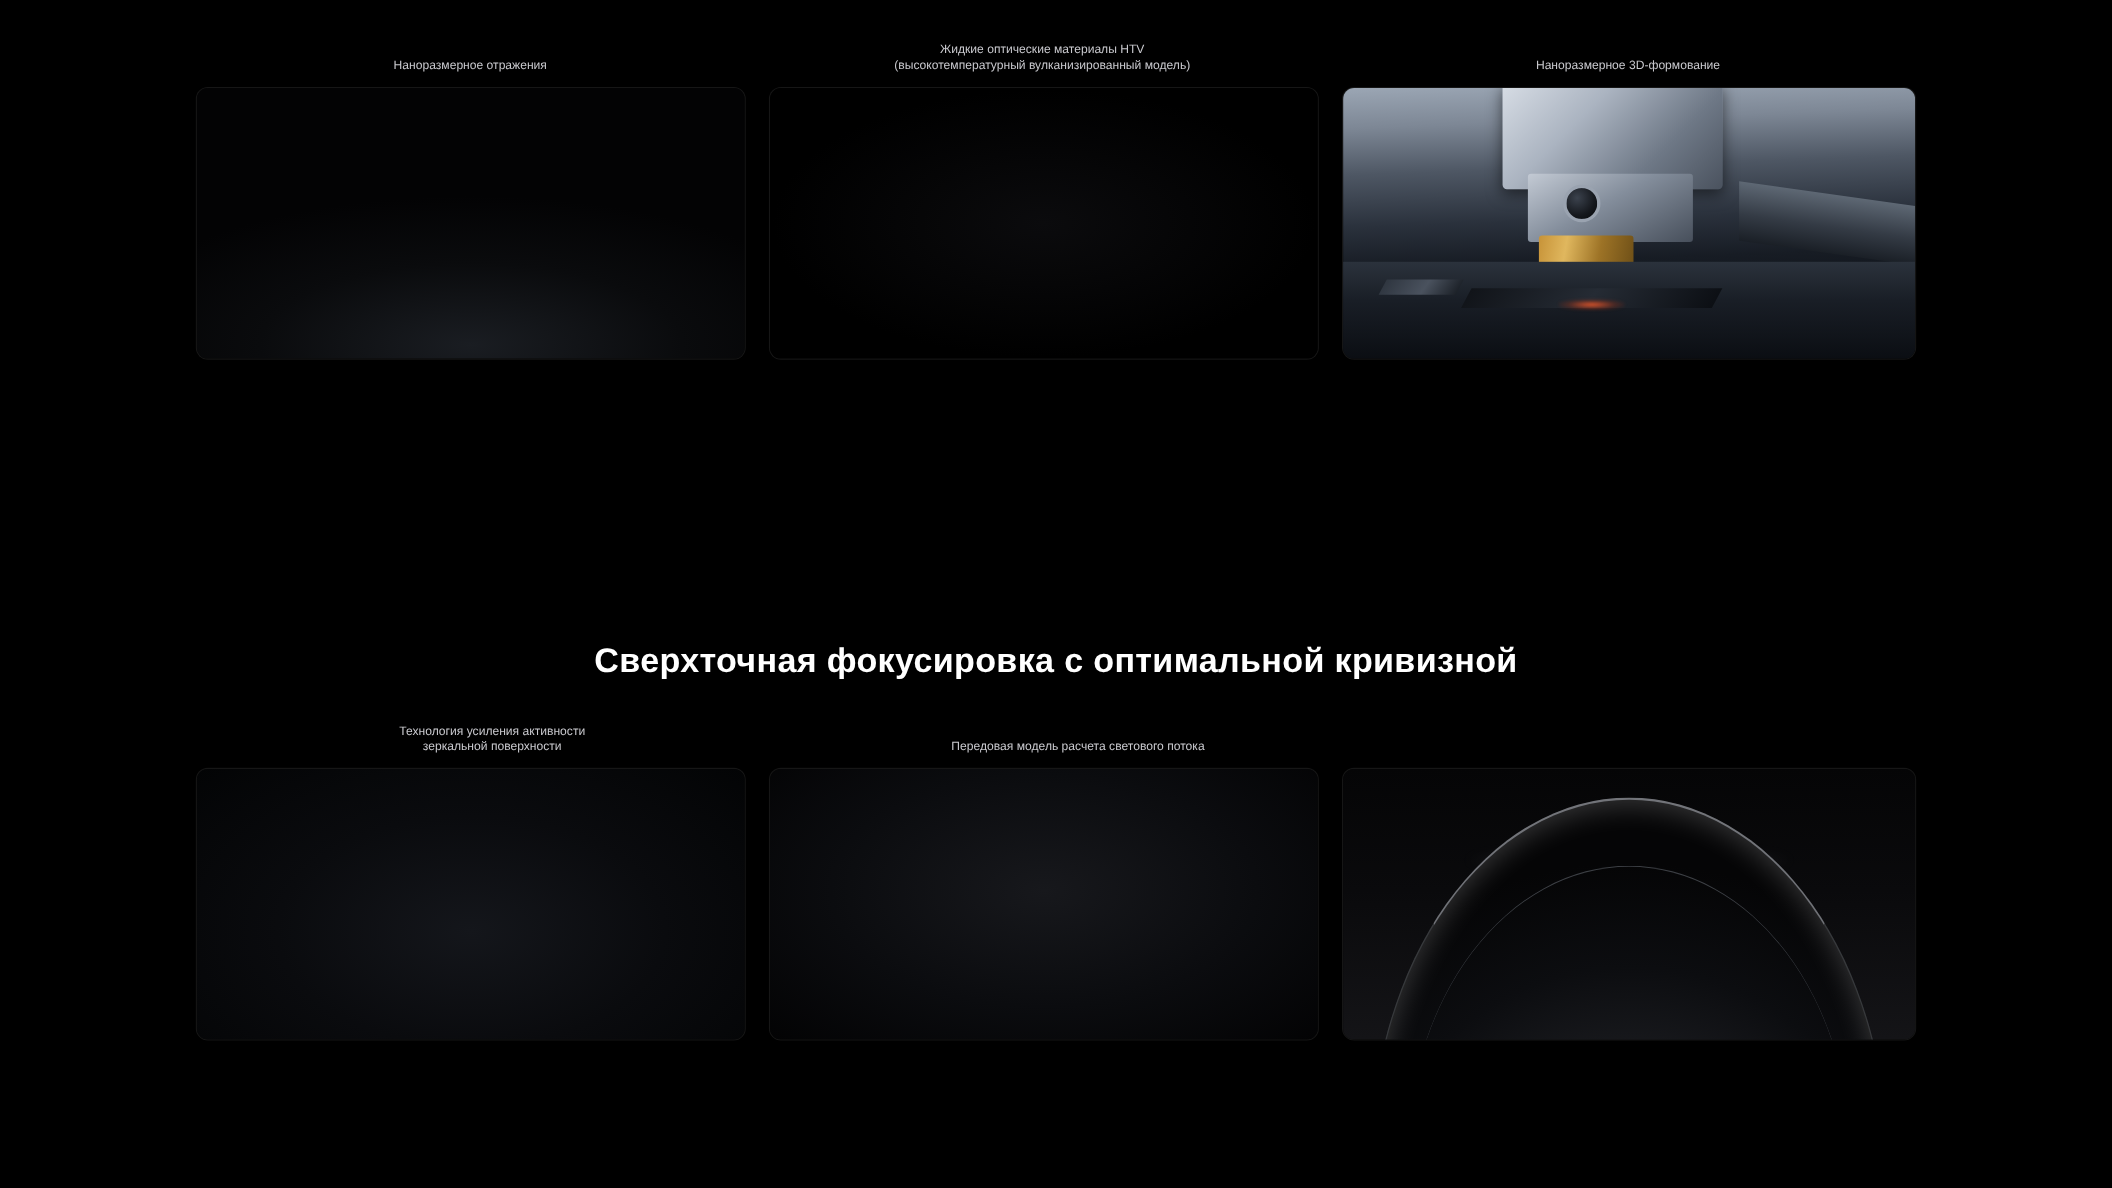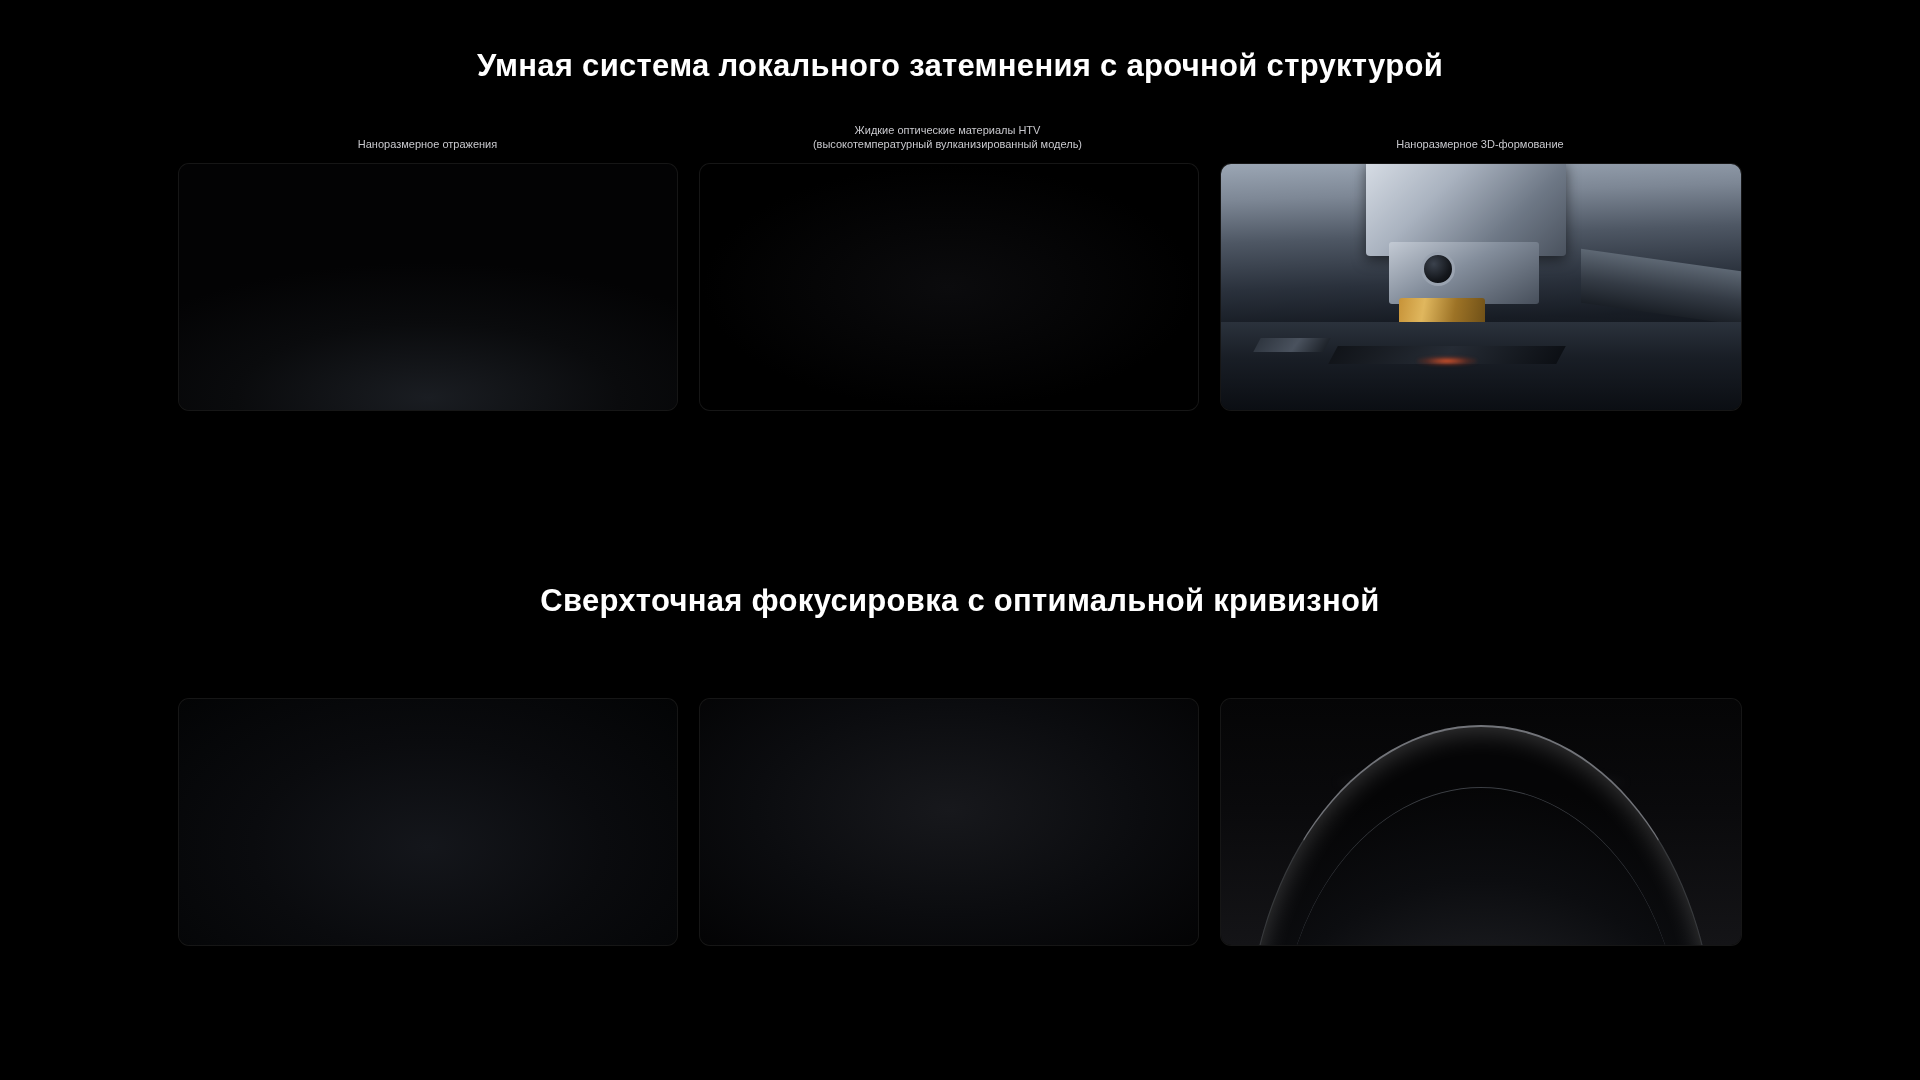--- a/index.html
+++ b/index.html
@@ -186,7 +186,6 @@
 
   <div class="section section-1">
 
-    <h1 class="section-title s1-title">Умная система локального затемнения с арочной структурой</h1>
 
     <div class="caption-row s1-captions">
       <div class="caption-cell cap-1">

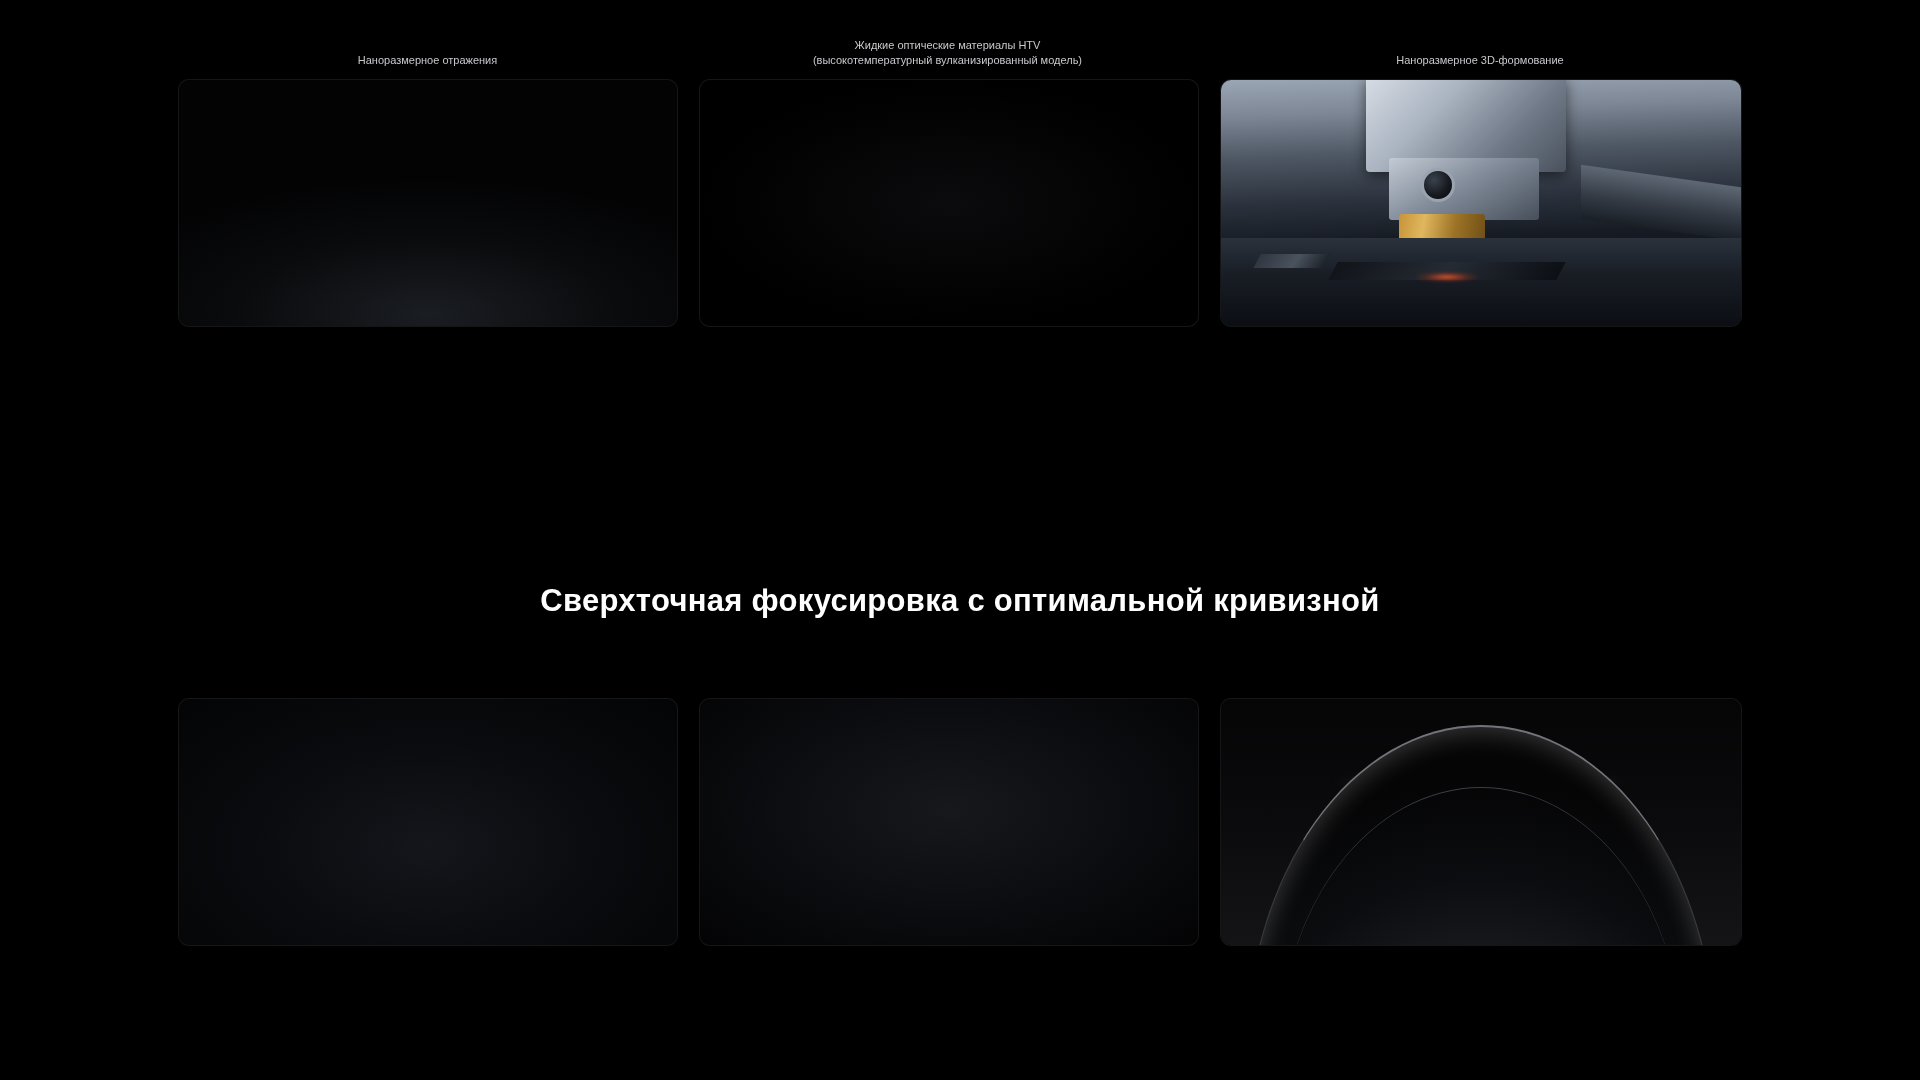--- a/index.html
+++ b/index.html
@@ -313,6 +313,12 @@
     <h1 class="section-title s2-title">Сверхточная фокусировка с оптимальной кривизной</h1>
 
     <div class="caption-row s2-captions">
+      <div class="caption-cell cap-2">
+        <div>
+          <div>Технология усиления активности</div>
+          <div>зеркальной поверхности</div>
+        </div>
+      </div>
     </div>
 
     <div class="panel-row">

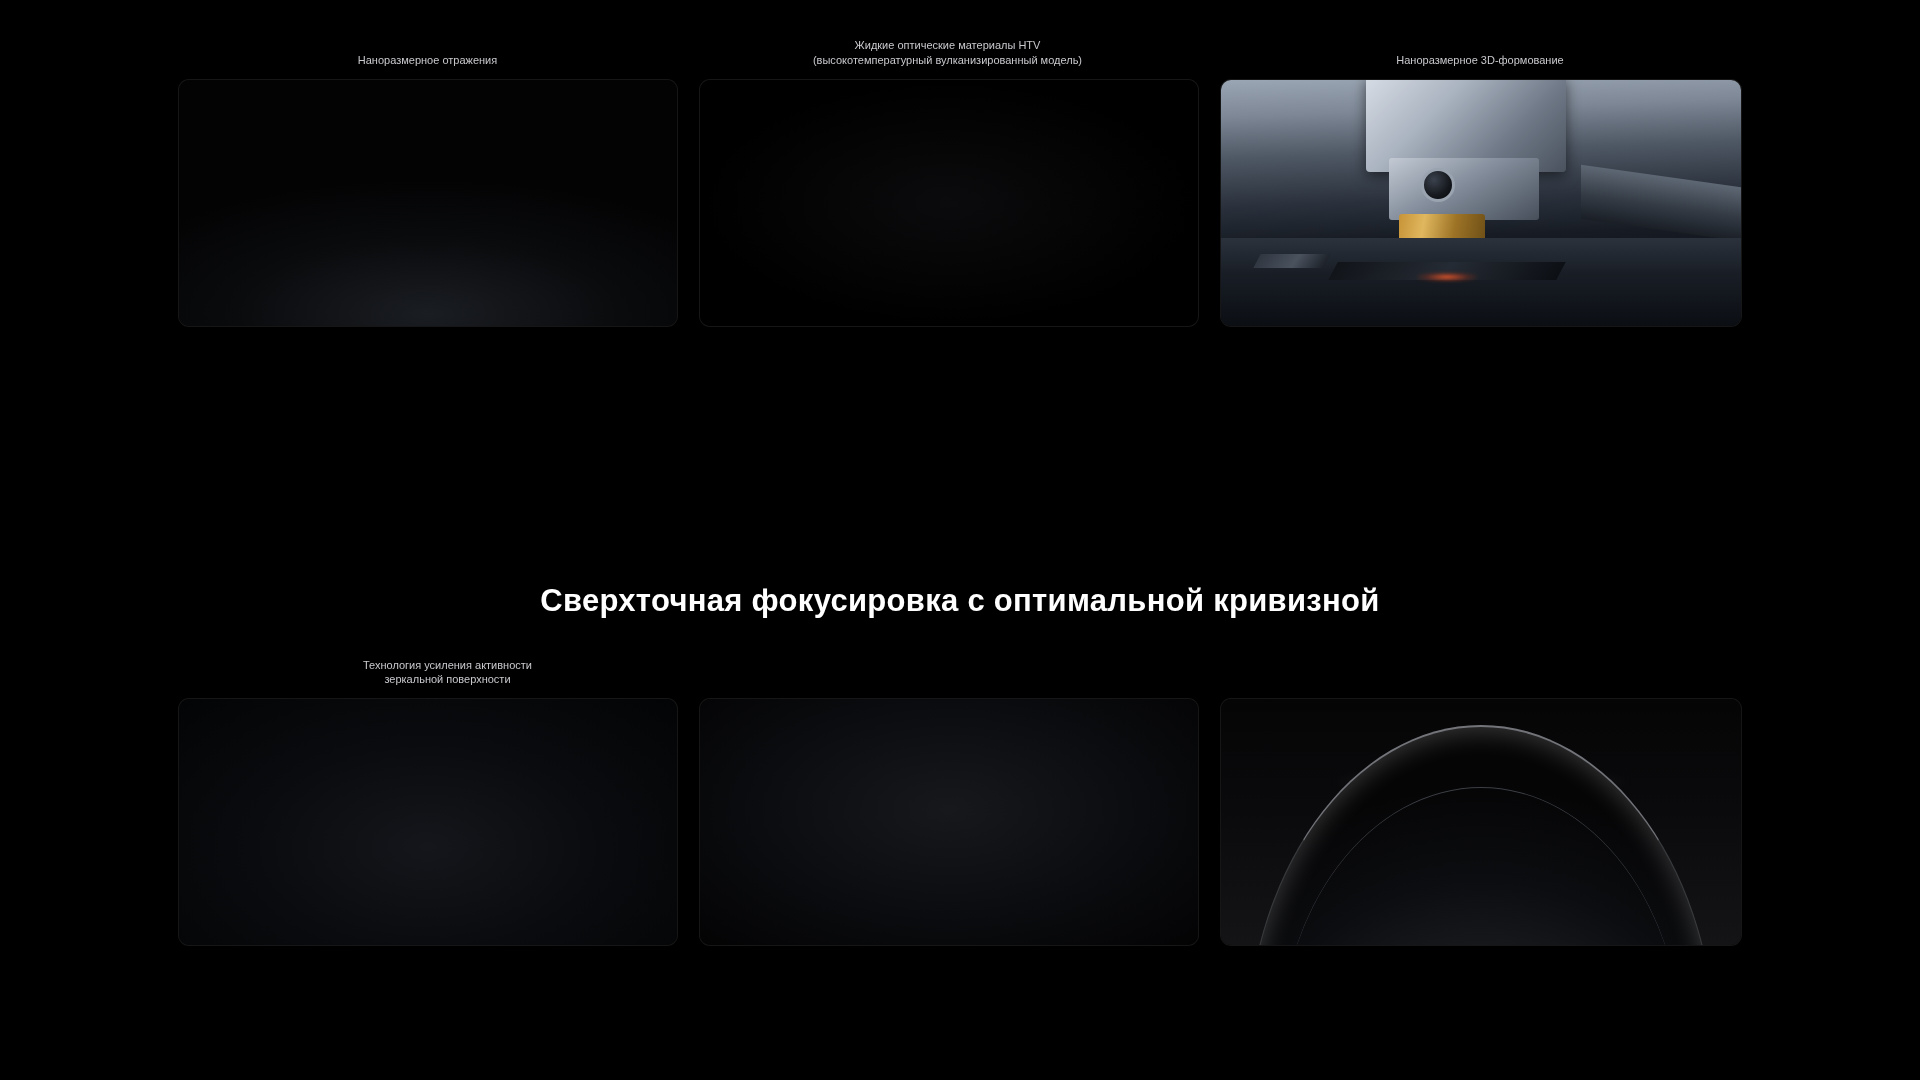--- a/index.html
+++ b/index.html
@@ -318,6 +318,9 @@
           <div>Технология усиления активности</div>
           <div>зеркальной поверхности</div>
         </div>
+      </div>
+      <div class="caption-cell cap-3">
+        <span>Передовая модель расчета светового потока</span>
       </div>
     </div>
 

